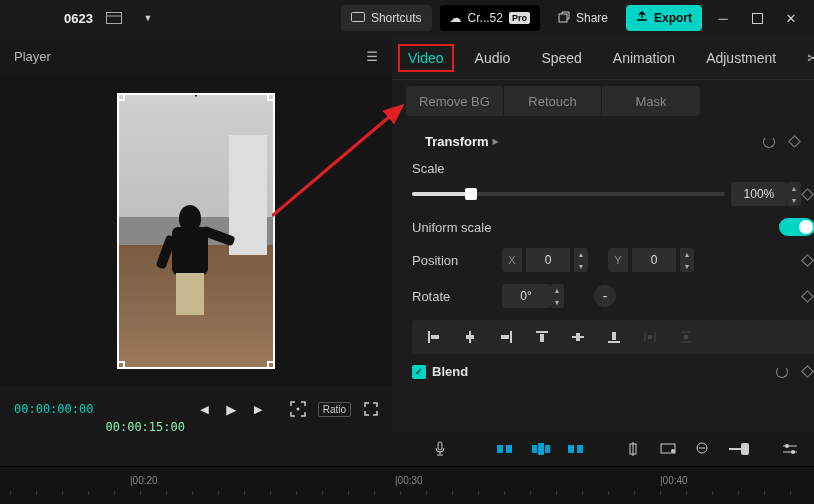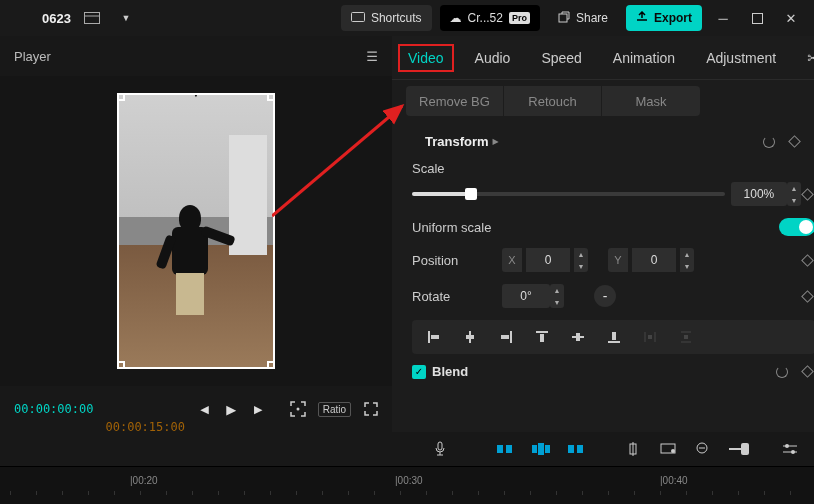--- a/index.html
+++ b/index.html
@@ -6,7 +6,7 @@
   body { background: #0d0d0d; font-family: -apple-system, Segoe UI, Arial, sans-serif; color: #e0e0e0; width: 814px; height: 504px; overflow: hidden; font-size: 13px; }
   
   .topbar { height: 36px; background: #1a1a1a; display: flex; align-items: center; padding: 0 10px; gap: 8px; }
-  .topbar .proj-name { color: #f0f0f0; font-weight: 600; margin-left: 32px; }
+  .topbar .proj-name { color: #f0f0f0; font-weight: 600; margin-left: 54px; }
   .topbar .spacer { flex: 1; }
   .topbar .tb-btn { height: 26px; padding: 0 10px; background: #2a2a2a; border-radius: 4px; display: flex; align-items: center; gap: 6px; color: #ddd; font-size: 12px; cursor: pointer; }
   .topbar .tb-btn.plain { background: transparent; }

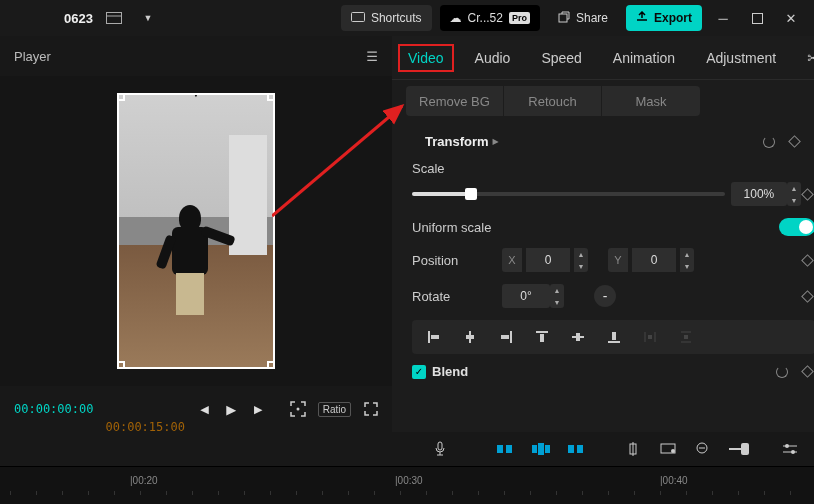--- a/index.html
+++ b/index.html
@@ -35,7 +35,7 @@
   
   .player-controls { height: 46px; display:flex; align-items:center; padding: 0 14px; gap: 12px; }
   .tc-cur { color:#00d4c5; font-family:monospace; font-size:12px; }
-  .tc-dur { color:#a16207; font-family:monospace; font-size:12px;margin-top:36px; }
+  .tc-dur { color:#86efac; font-family:monospace; font-size:12px;margin-top:36px; }
   .pc-btn { width:22px; height:22px; display:flex; align-items:center; justify-content:center; cursor:pointer; color:#ddd; }
   .pc-spacer { flex:1; }
   .ratio-box { border:1px solid #555; padding:1px 4px; font-size:10px; color:#ccc; border-radius:2px; }

